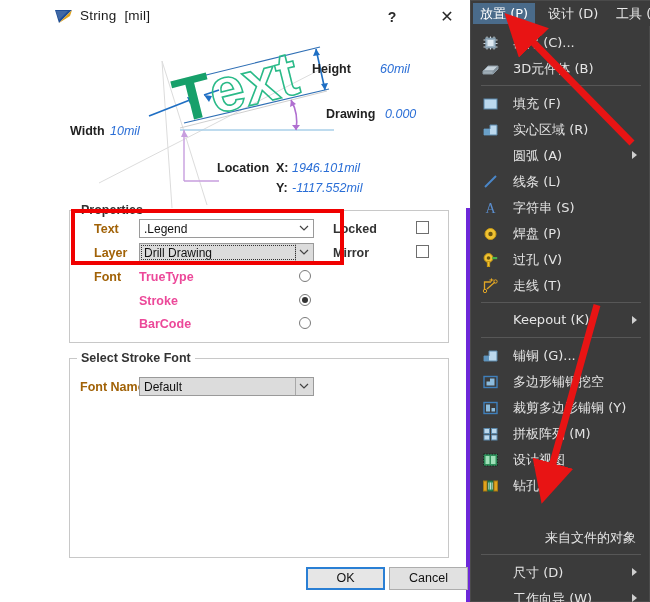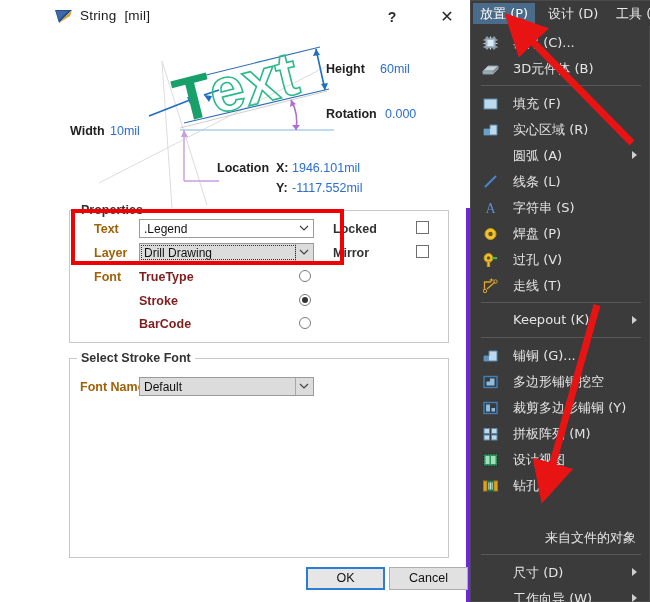--- a/index.html
+++ b/index.html
@@ -228,7 +228,7 @@
         <text x="36" y="0" font-family="Liberation Sans, sans-serif" font-size="62" font-weight="bold" fill="none" stroke="#2aba88" stroke-width="1.6">ext</text>
       </g>
     </svg>
-    <div class="pv-label" style="left:282px;top:29px;">Height</div>
+    <div class="pv-label" style="left:268px;top:29px;">Height</div>
     <div class="pv-val" style="left:336px;top:29px;">60mil</div>
     <div class="pv-label" style="left:282px;top:74px;">Rotation</div>
     <div class="pv-val" style="left:341px;top:74px;">0.000</div>

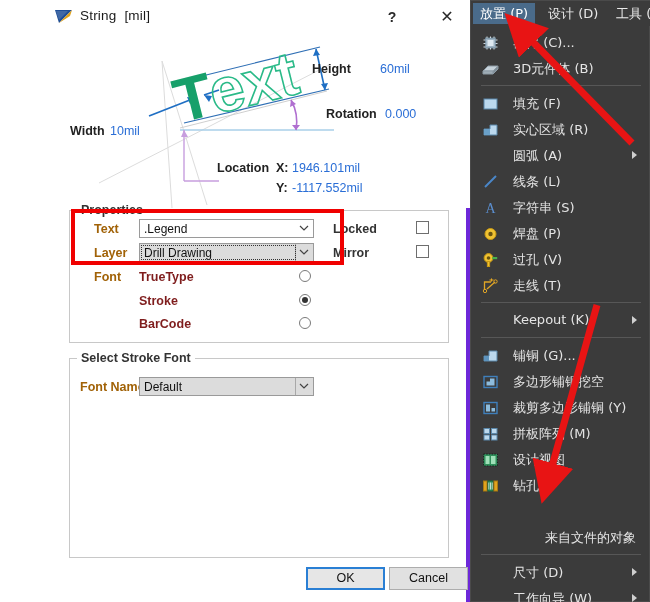--- a/index.html
+++ b/index.html
@@ -45,7 +45,7 @@
     background:#ffffff;overflow:hidden;
   }
   .pv-label{position:absolute;font-size:12.5px;color:#222;font-weight:bold;}
-  .pv-val{position:absolute;font-size:12.5px;color:#2a6ed6;}
+  .pv-val{position:absolute;font-size:12.5px;color:#2a6ed6;font-style:italic;}
 
   
   .groupbox{

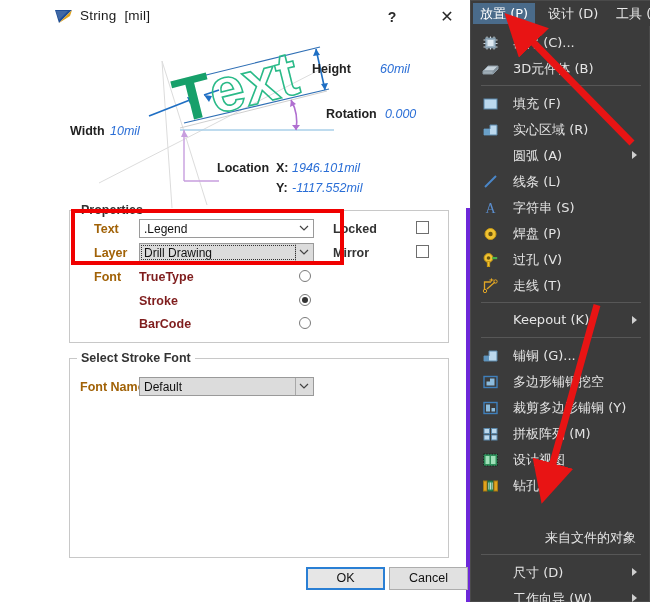--- a/index.html
+++ b/index.html
@@ -230,7 +230,7 @@
     </svg>
     <div class="pv-label" style="left:268px;top:29px;">Height</div>
     <div class="pv-val" style="left:336px;top:29px;">60mil</div>
-    <div class="pv-label" style="left:282px;top:74px;">Rotation</div>
+    <div class="pv-label" style="left:282px;top:74px;">Drawing</div>
     <div class="pv-val" style="left:341px;top:74px;">0.000</div>
     <div class="pv-label" style="left:26px;top:91px;">Width</div>
     <div class="pv-val" style="left:66px;top:91px;">10mil</div>

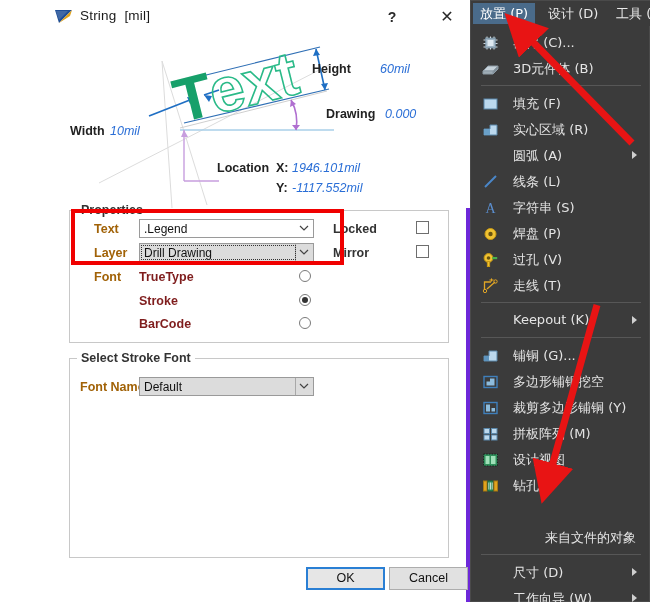--- a/index.html
+++ b/index.html
@@ -90,7 +90,7 @@
   .combo .sep{
     position:absolute;right:17px;top:0;bottom:0;width:1px;background:#a8a8a8;
   }
-  .radio-lbl{position:absolute;font-size:12.5px;color:#7f1d1d;font-weight:bold;}
+  .radio-lbl{position:absolute;font-size:12.5px;color:#ec4899;font-weight:bold;}
   .radio{
     position:absolute;width:12px;height:12px;border-radius:50%;
     border:1px solid #7a7a7a;background:#fff;box-sizing:border-box;

